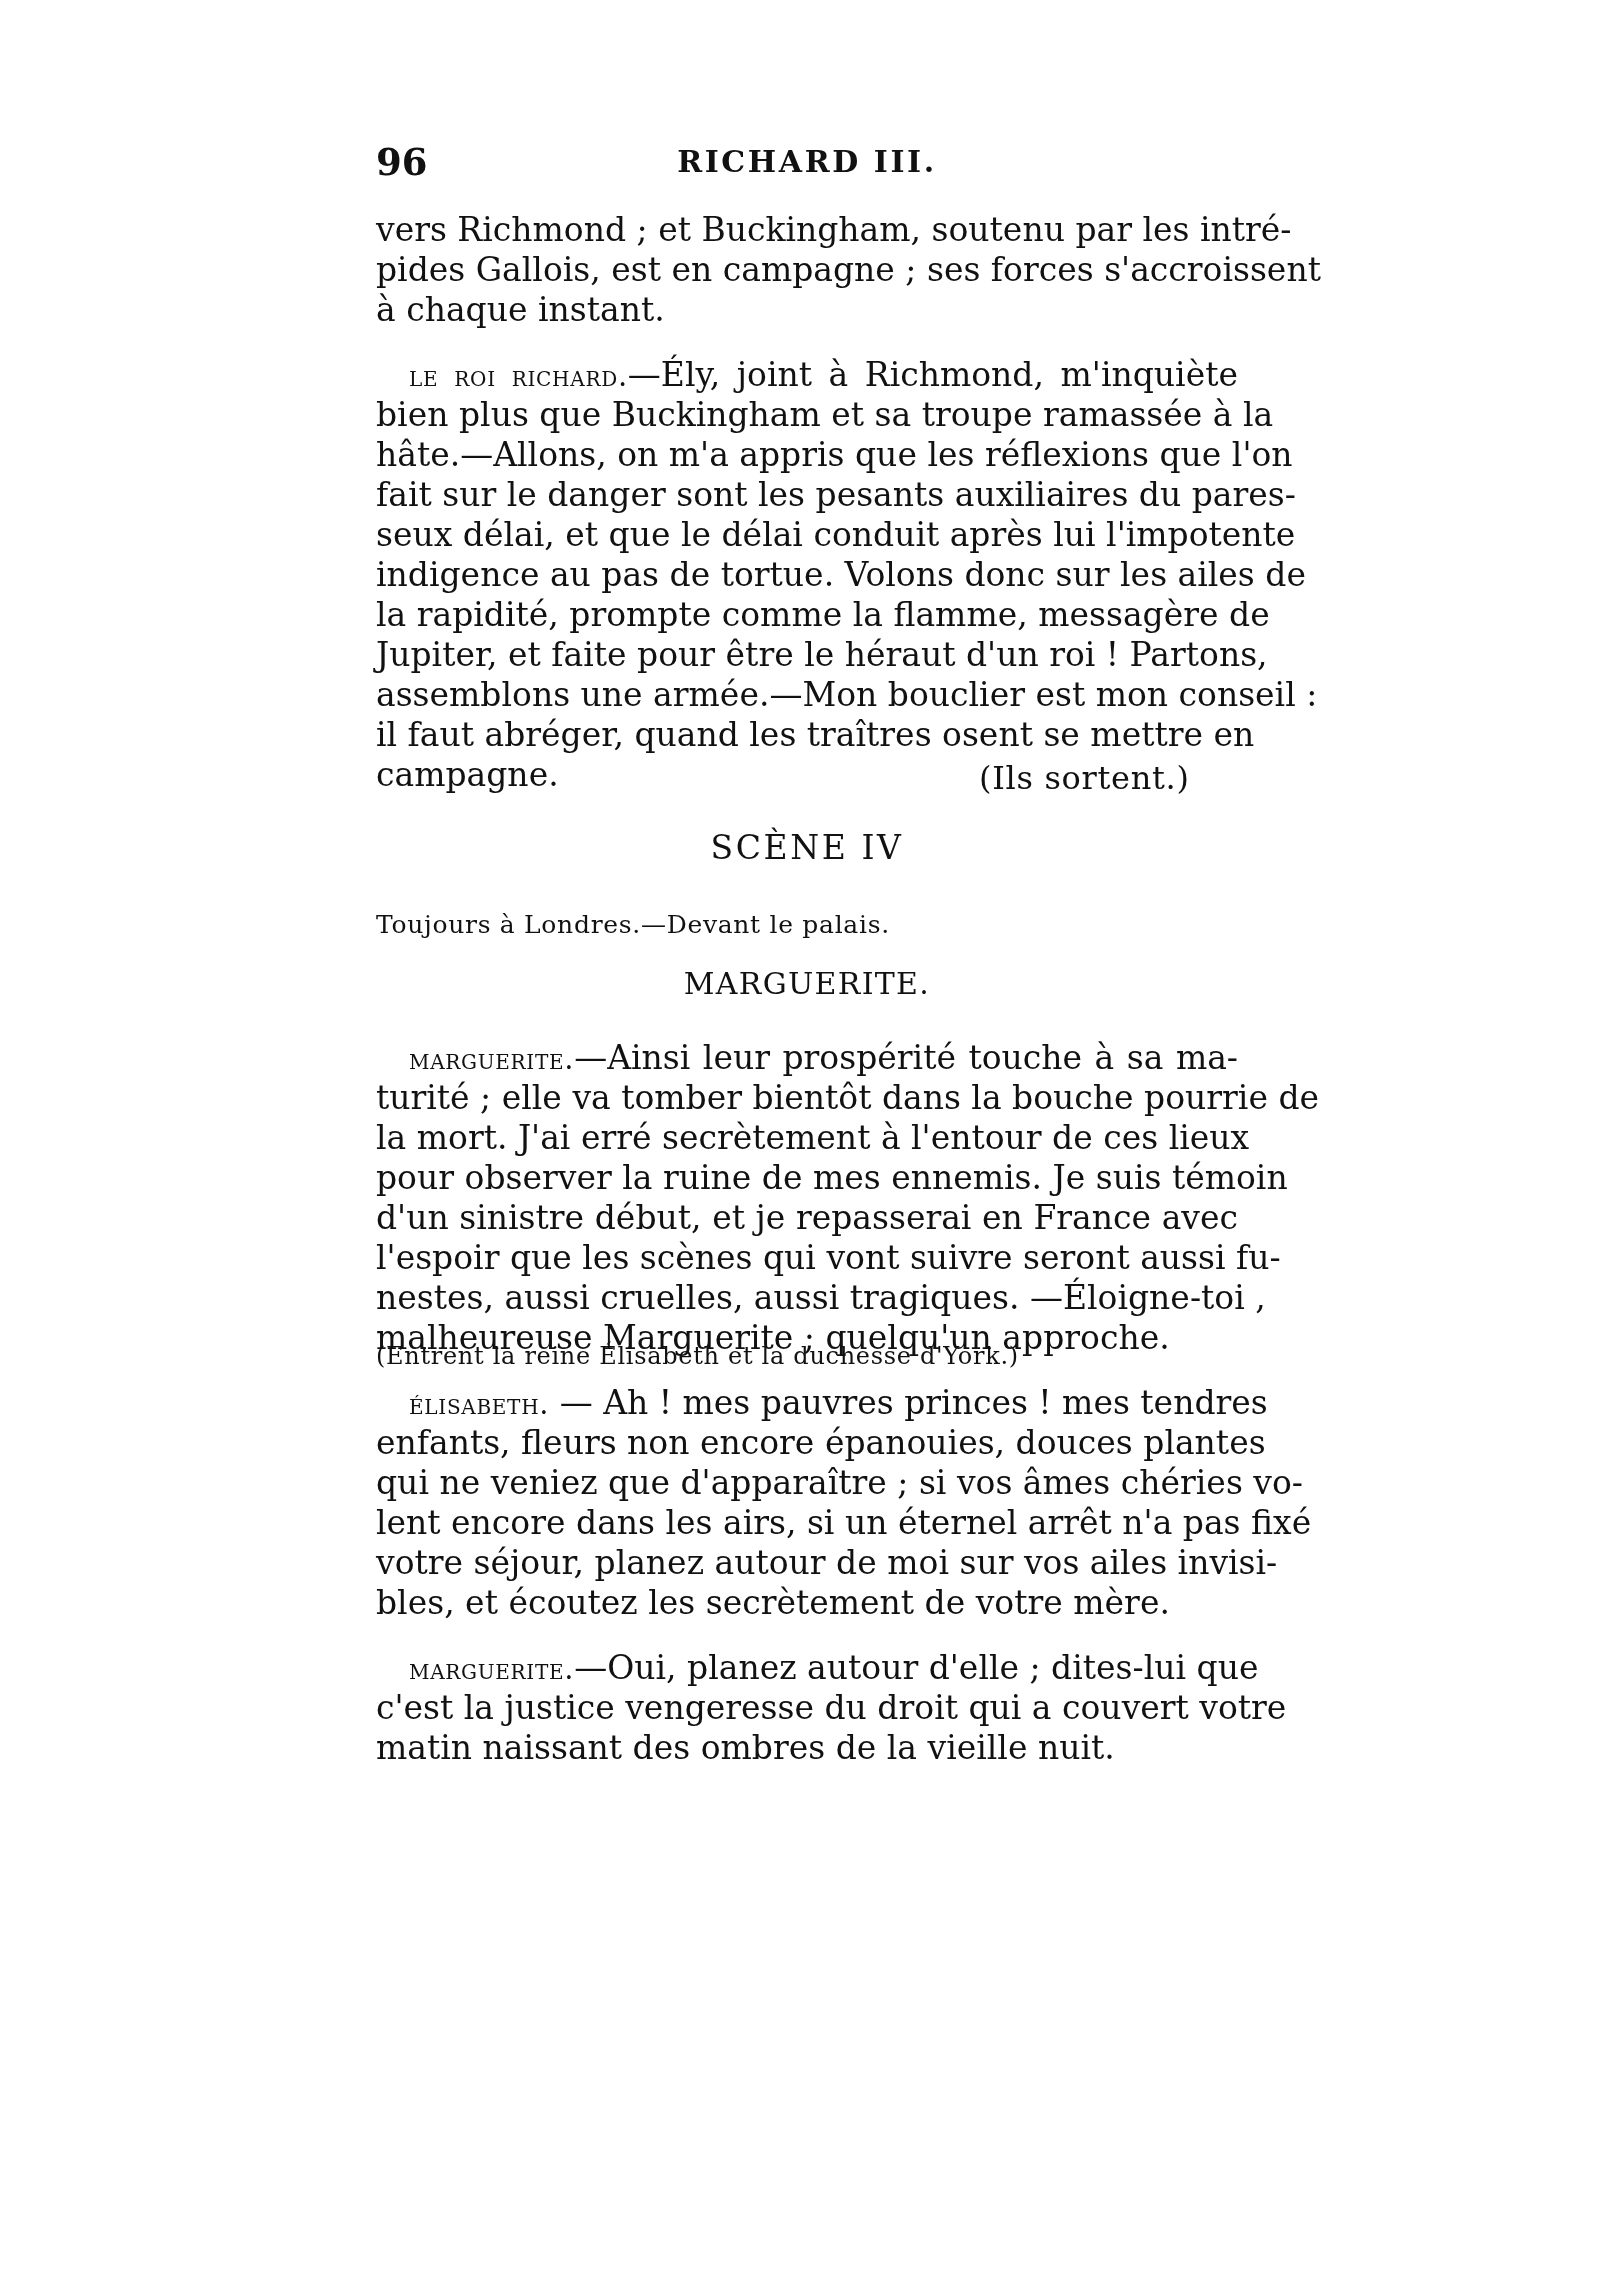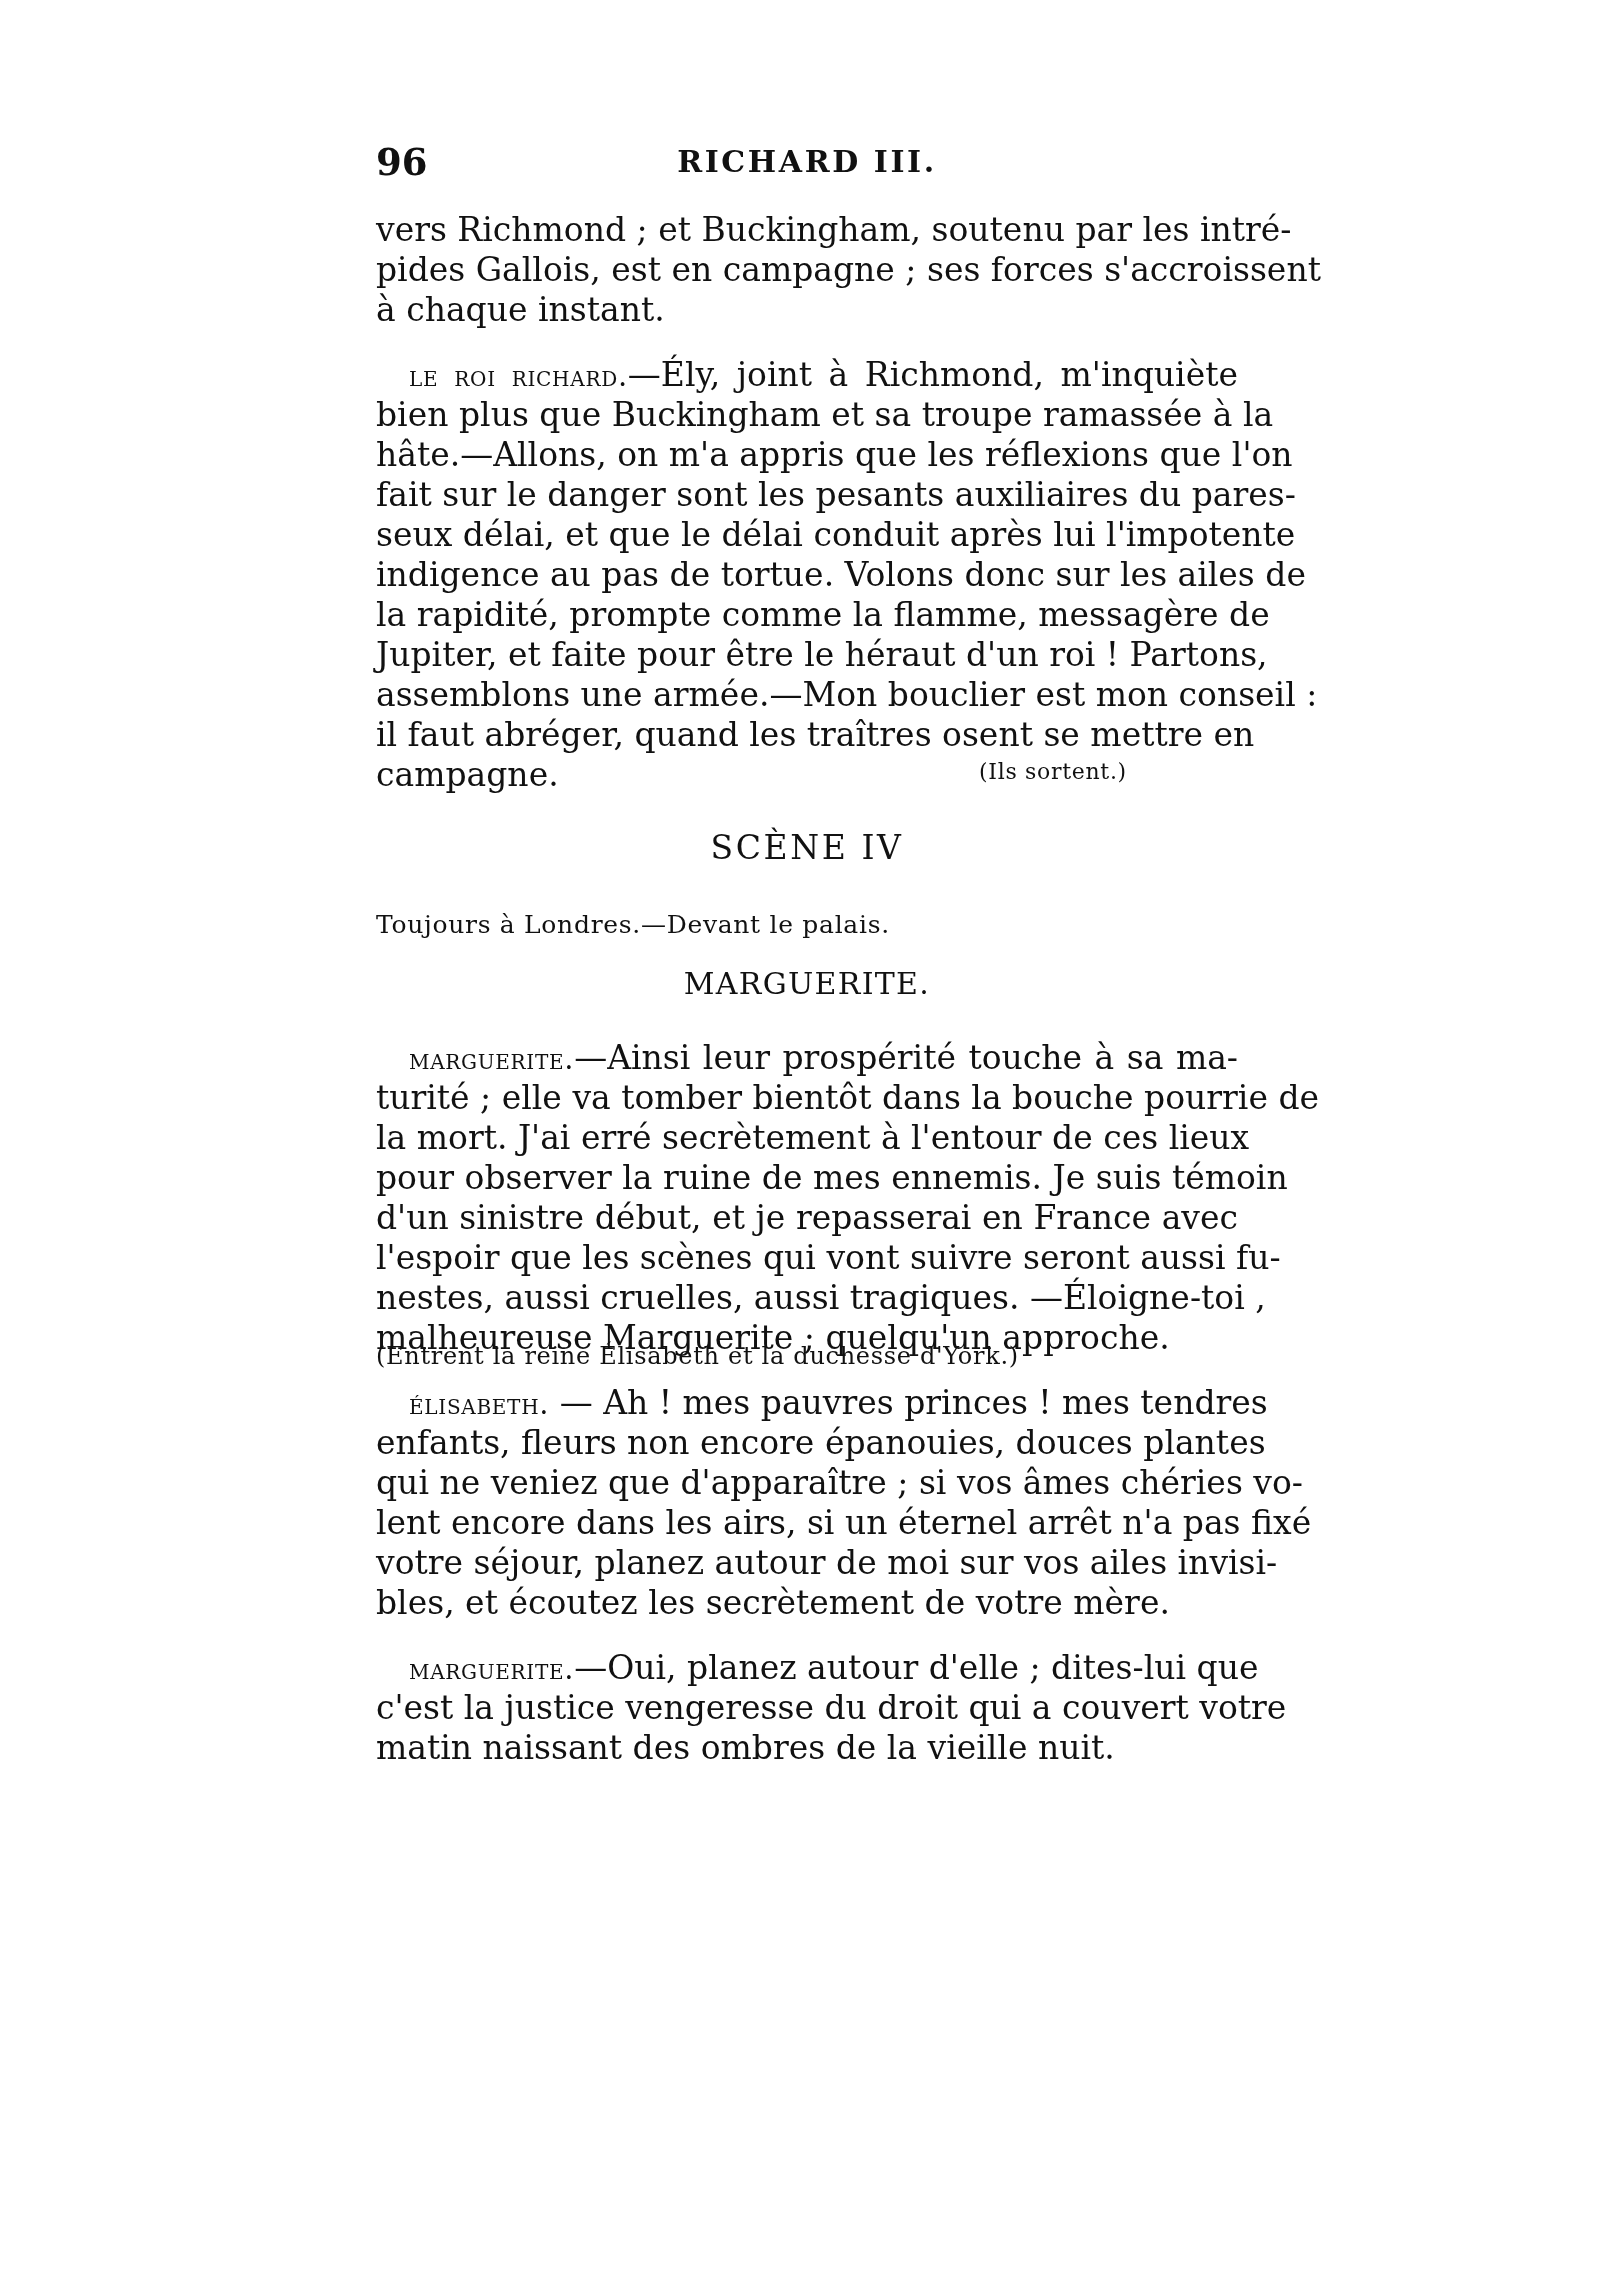--- a/index.html
+++ b/index.html
@@ -14,7 +14,7 @@
   .line.last { text-align-last: left; }
   .indent { padding-left: 33px; }
   .sc { font-variant: small-caps; font-size: 29px; letter-spacing: 0.7px; }
-  .stage-right { position: absolute; font-size: 22px; letter-spacing: 0.7px; }
+  .stage-right { position: absolute; font-size: 32px; letter-spacing: 0.7px; }
   .scene-title { position: absolute; left: 376px; width: 862px; text-align: center; font-size: 33px; letter-spacing: 2.6px; }
   .scene-loc { position: absolute; left: 376px; width: 862px; text-align: left; font-size: 25px; letter-spacing: 0.7px; }
   .scene-chars { position: absolute; left: 376px; width: 862px; text-align: center; font-size: 30px; letter-spacing: 1.3px; }

